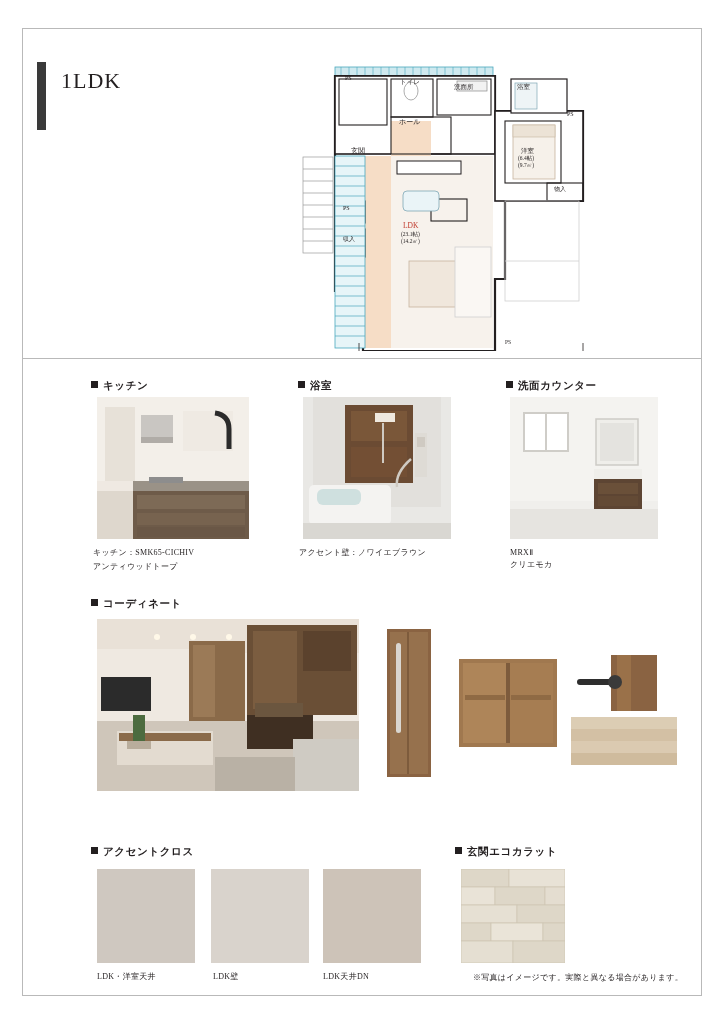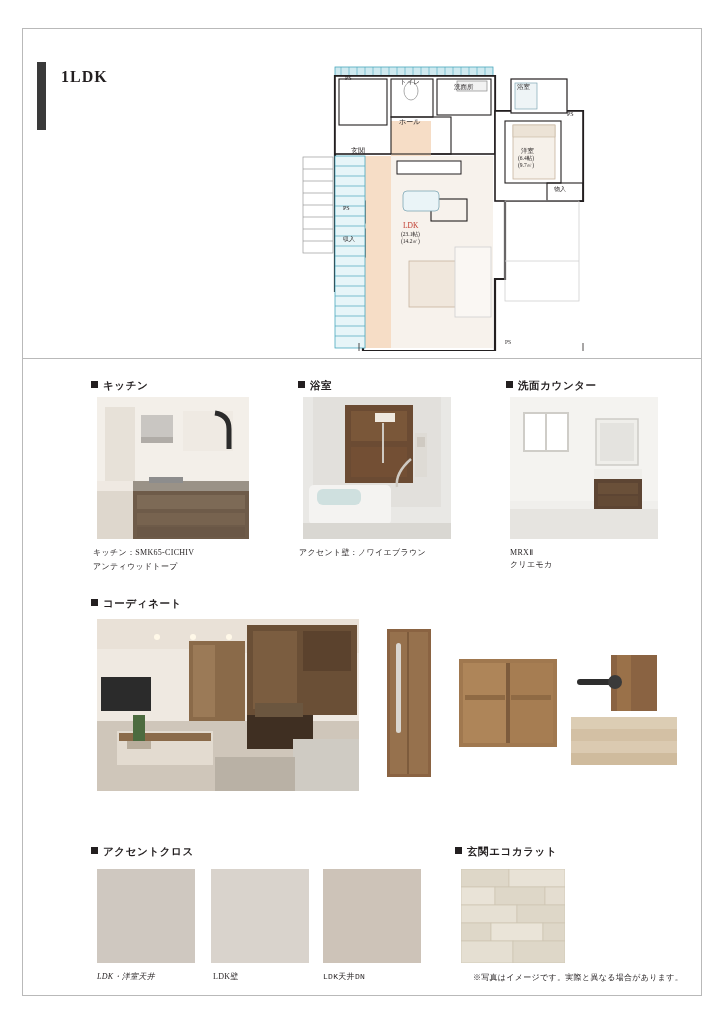--- a/index.html
+++ b/index.html
@@ -60,10 +60,9 @@
     white-space: nowrap;
   }
   .room-type {
-    font-size: 16px;
+    font-size: 22px;
     letter-spacing: 1px;
     padding-top: 9px;
-    font-weight: bold;
   }
 
   

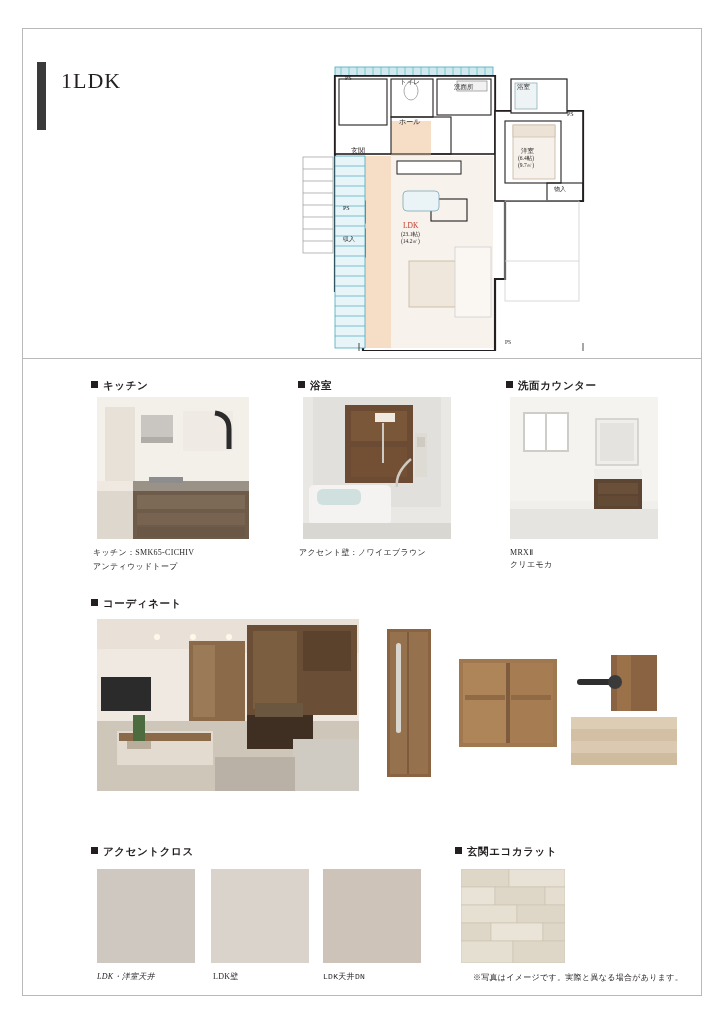--- a/index.html
+++ b/index.html
@@ -424,7 +424,7 @@
     </div>
 
     <div class="ph swatch" style="left:74px;top:42px;width:98px;height:94px;background:#cfc8c0;"></div>
-    <div class="caption" style="position:absolute;left:74px;top:144px;font-style:italic;">LDK・洋室天井</div>
+    <div class="caption" style="position:absolute;left:74px;top:144px;">LDK・洋室天井</div>
 
     <div class="ph swatch" style="left:188px;top:42px;width:98px;height:94px;background:#d9d3cc;"></div>
     <div class="caption" style="position:absolute;left:190px;top:144px;">LDK壁</div>

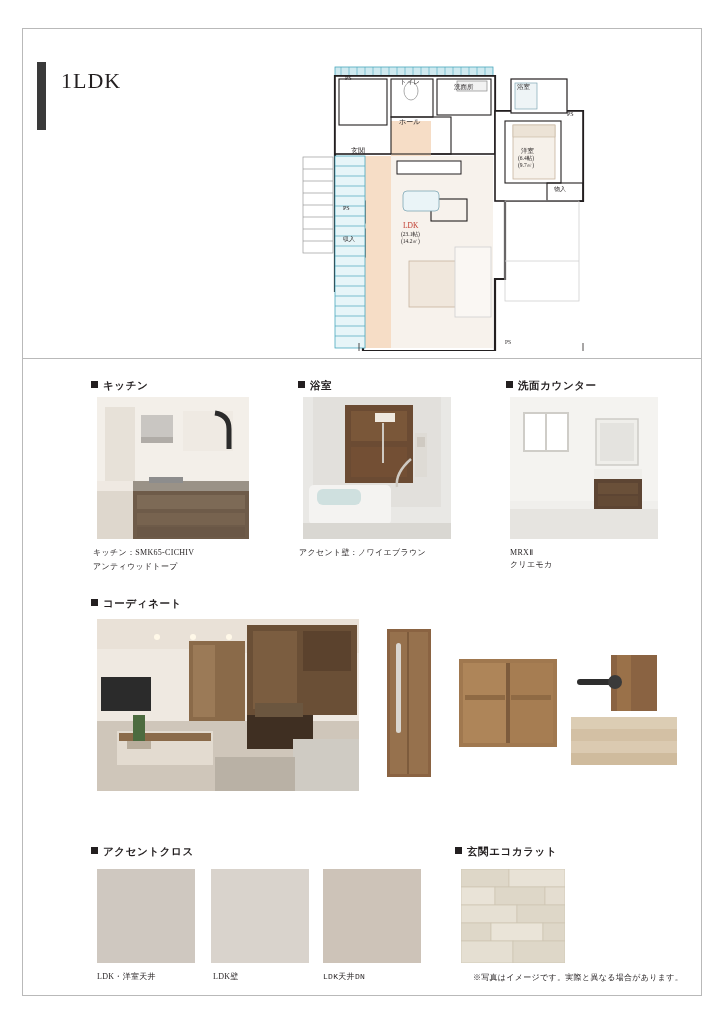--- a/index.html
+++ b/index.html
@@ -430,7 +430,7 @@
     <div class="caption" style="position:absolute;left:190px;top:144px;">LDK壁</div>
 
     <div class="ph swatch" style="left:300px;top:42px;width:98px;height:94px;background:#cdc3b8;"></div>
-    <div class="caption" style="position:absolute;left:300px;top:144px;font-family:Liberation Mono, monospace;">LDK天井DN</div>
+    <div class="caption" style="position:absolute;left:300px;top:144px;">LDK天井DN</div>
 
     <div style="position:absolute;left:432px;top:18px;" class="sec-head">
       <span class="mk"></span><span>玄関エコカラット</span>

